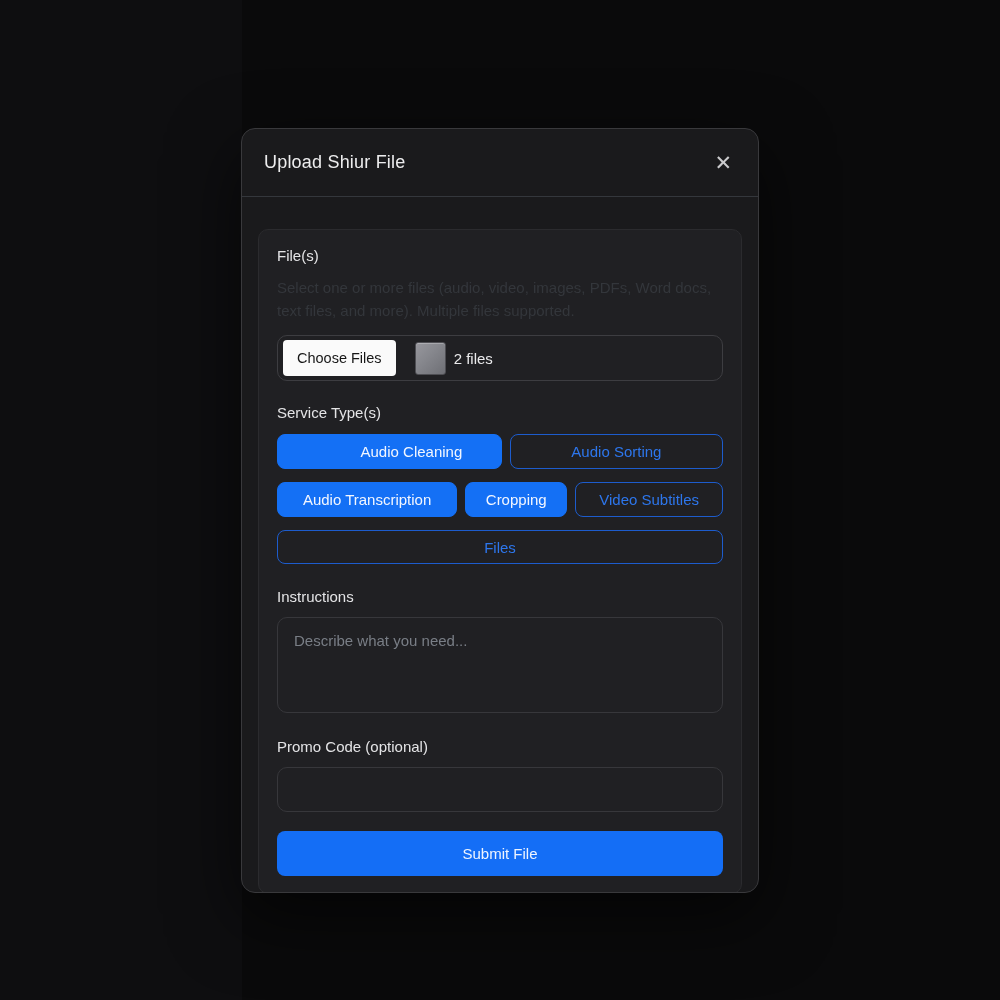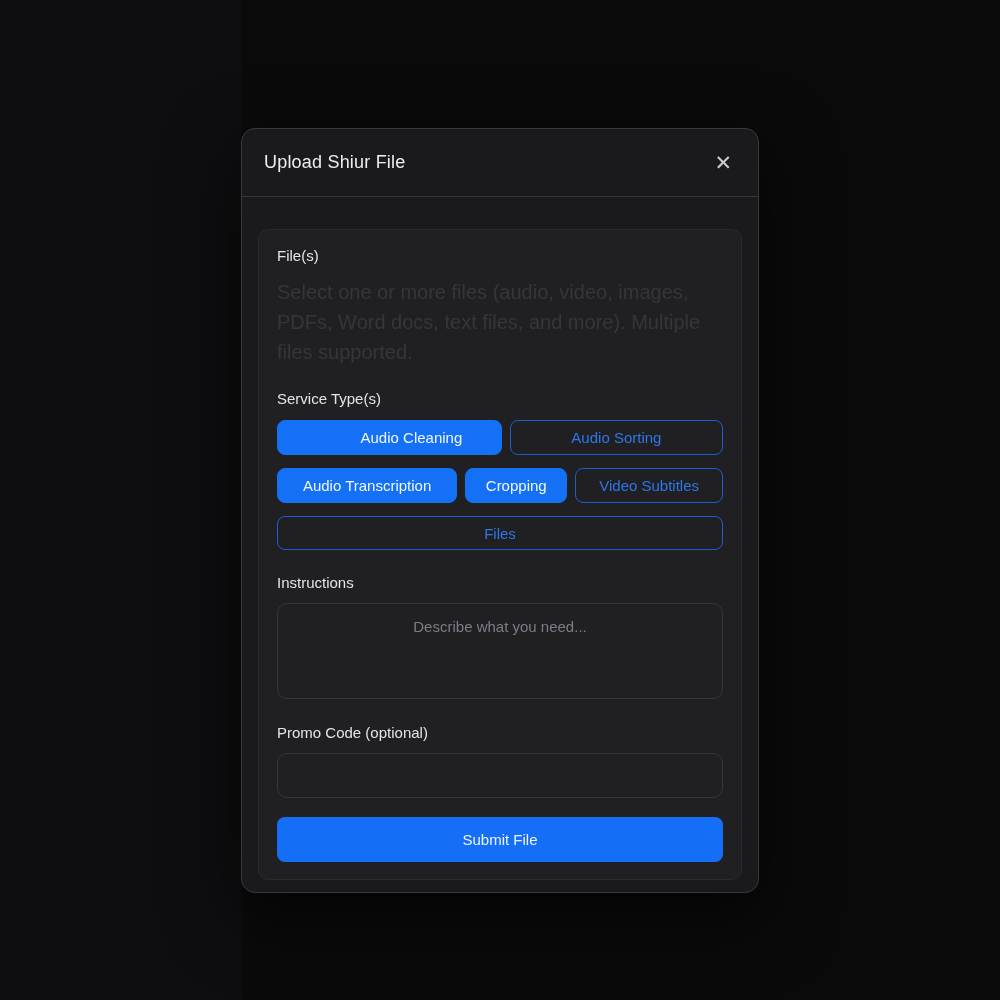--- a/index.html
+++ b/index.html
@@ -53,7 +53,7 @@
     color: #e4e4e6; font-size: 15px; margin-bottom: 0;
   }
   .helper-text {
-    color: #33363b; font-size: 20px; line-height: 1.5;
+    color: #33363b; font-size: 15px; line-height: 1.5;
     margin-top: 13px; max-width: 452px;
   }
   .file-row {

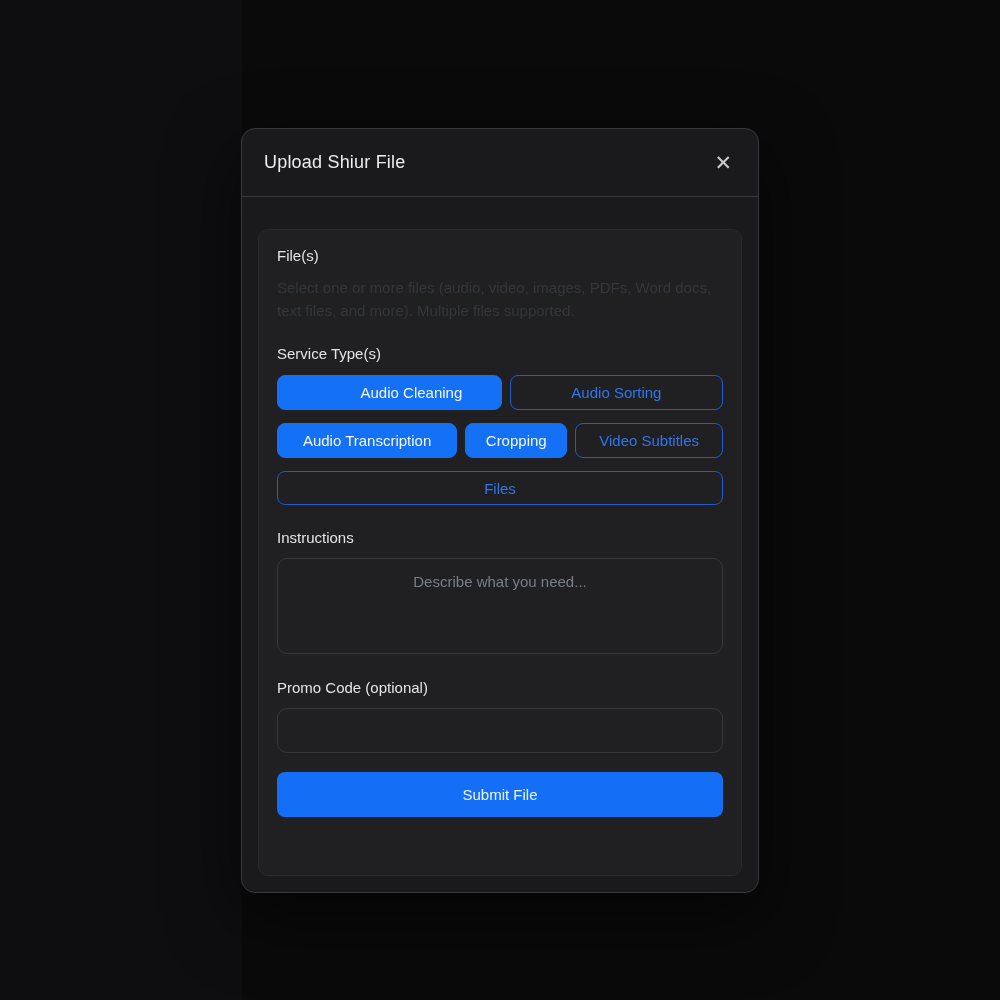--- a/index.html
+++ b/index.html
@@ -159,6 +159,11 @@
     <div class="field-label">File(s)</div>
     <div class="helper-text">Select one or more files (audio, video, images, PDFs, Word docs, text files, and more). Multiple files supported.</div>
 
+    <div class="file-row">
+      <button class="choose-files-btn">Choose Files</button>
+      <span class="file-thumb"></span>
+      <span class="file-count">2 files</span>
+    </div>
 
     <div class="field-label section-label">Service Type(s)</div>
 

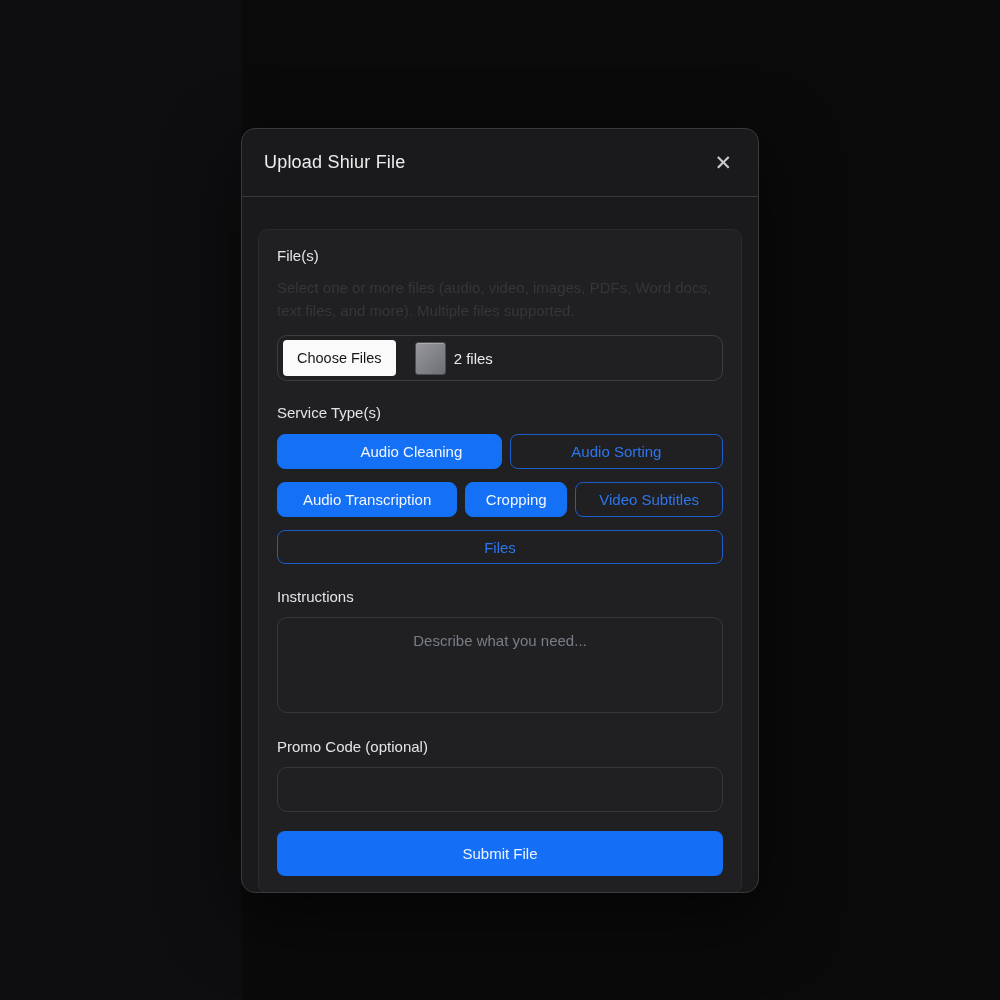--- a/index.html
+++ b/index.html
@@ -116,7 +116,6 @@
     font-size: 15px;
     font-family: "Liberation Sans", sans-serif;
     outline: none;
-    text-align: center;
   }
   .instructions-area::placeholder { color: #797e86; }
   .promo-input {

